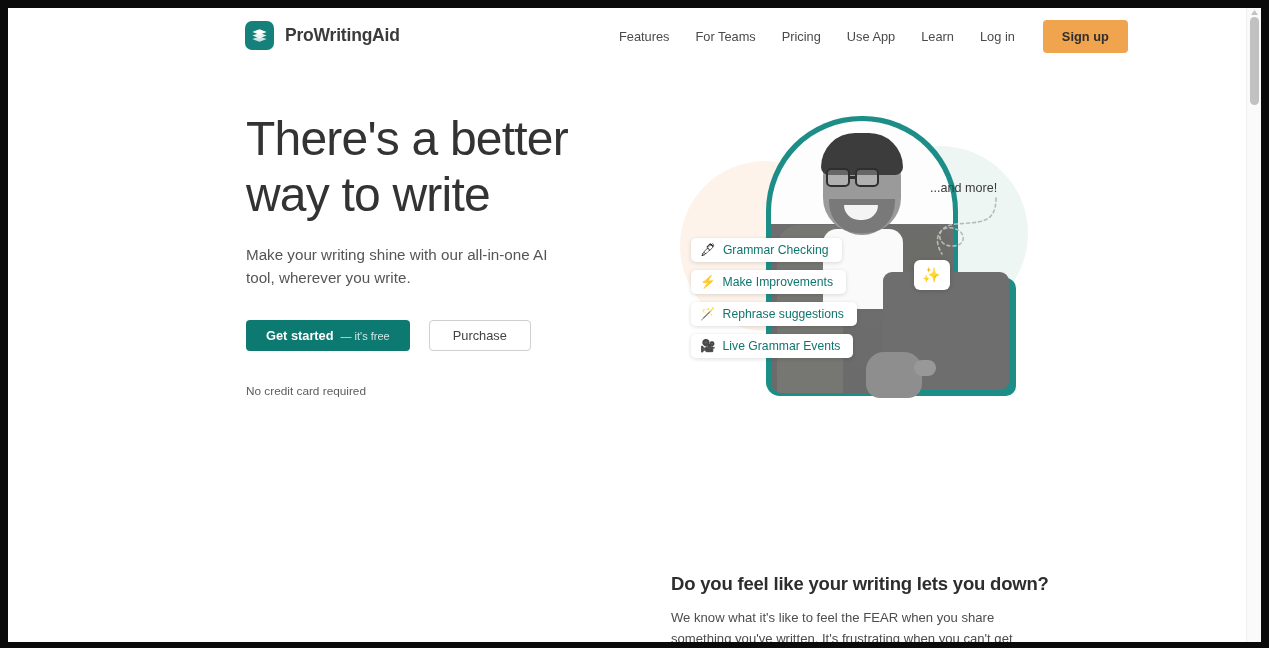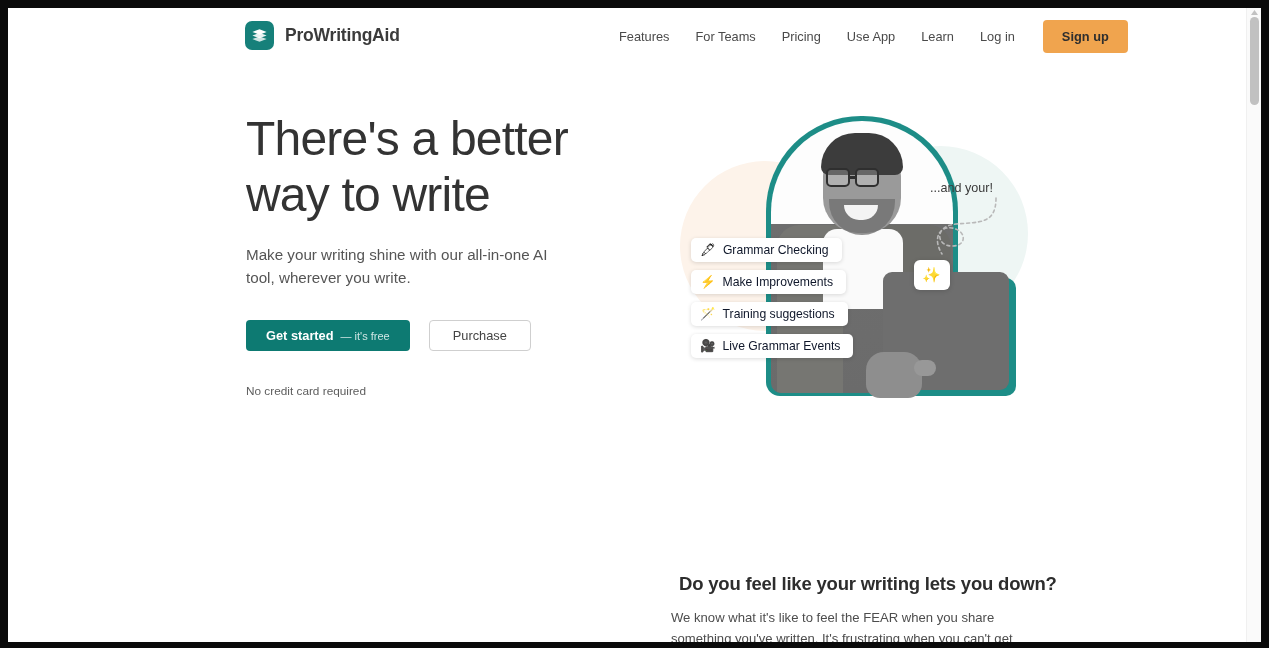--- a/index.html
+++ b/index.html
@@ -597,7 +597,7 @@
 
       <div id="sparkle-card">✨</div>
 
-      <div id="and-more-label">...and your!</div>
+      <div id="and-more-label">...and more!</div>
       <svg id="and-more-arrow" viewBox="0 0 80 80">
         <path d="M70 4 C 70 30, 54 28, 30 30 C 8 32, 10 52, 26 52 C 42 52, 40 36, 26 34 C 14 32, 6 44, 16 60" fill="none" stroke="#b9b9b9" stroke-width="1.6" stroke-dasharray="3 3" stroke-linecap="round"></path>
       </svg>

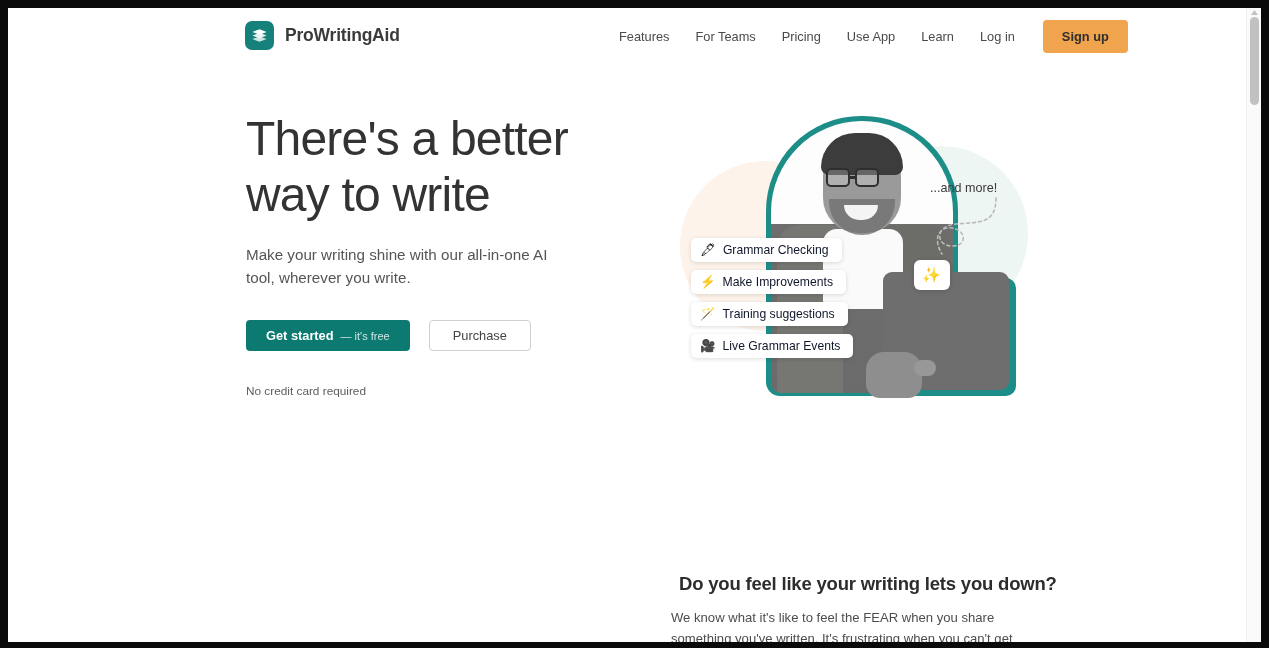--- a/index.html
+++ b/index.html
@@ -394,7 +394,7 @@
   .feature-icon { font-size: 12.5px; line-height: 1; }
   .feature-label {
     font-size: 12.2px;
-    color: #0f172a;
+    color: #0f766e;
     white-space: nowrap;
   }
 

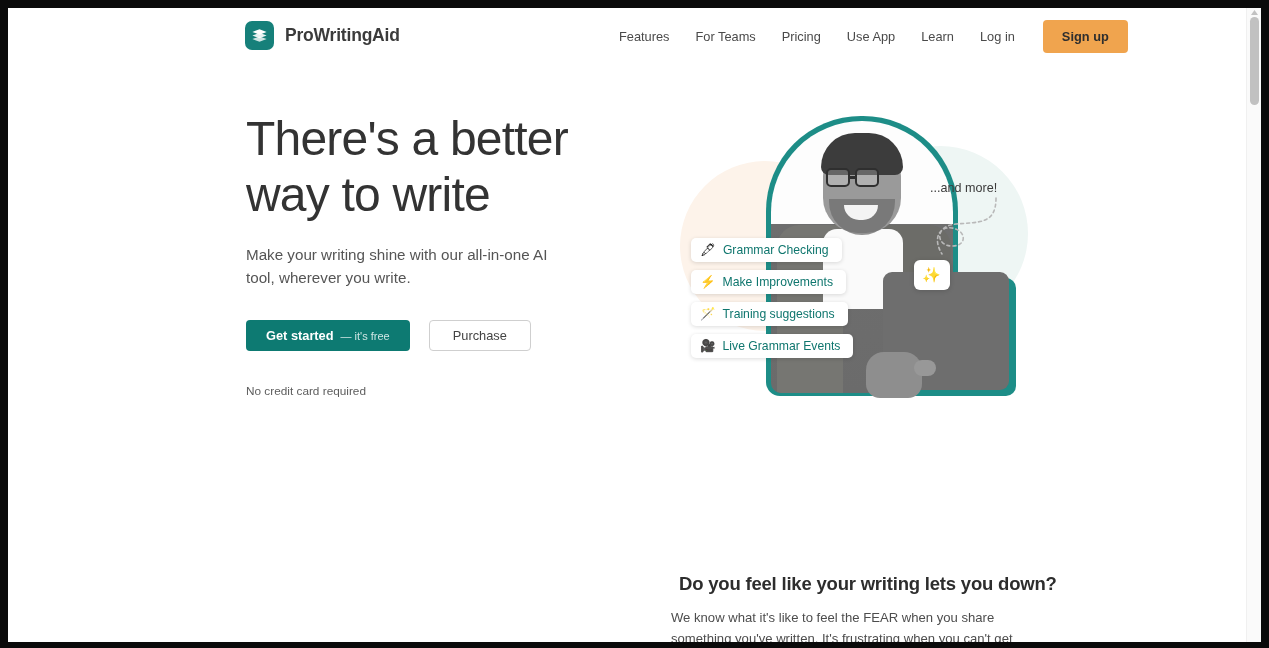--- a/index.html
+++ b/index.html
@@ -613,7 +613,7 @@
         </div>
         <div class="feature-card">
           <span class="feature-icon">🪄</span>
-          <span class="feature-label">Training suggestions</span>
+          <span class="feature-label">Rephrase suggestions</span>
         </div>
         <div class="feature-card">
           <span class="feature-icon">🎥</span>

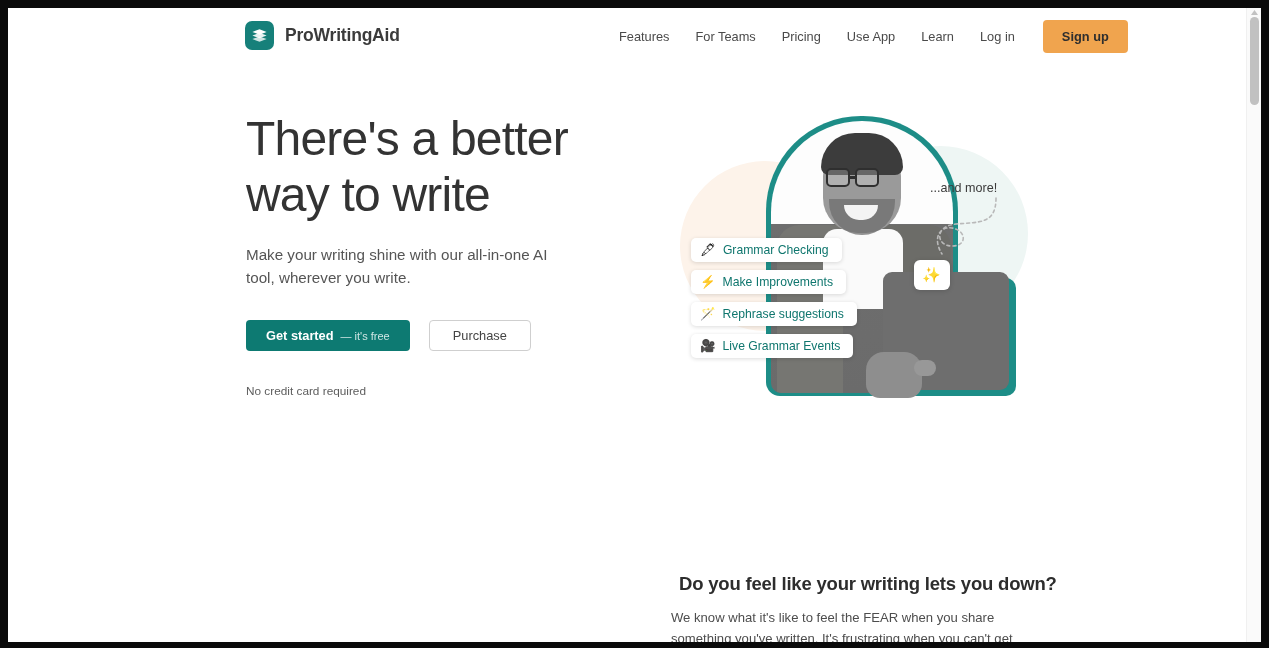--- a/index.html
+++ b/index.html
@@ -514,7 +514,6 @@
     color: #2d2d2d;
     letter-spacing: -0.2px;
     white-space: nowrap;
-    margin-left: 8px;
   }
   #lower-body {
     margin-top: 13px;

